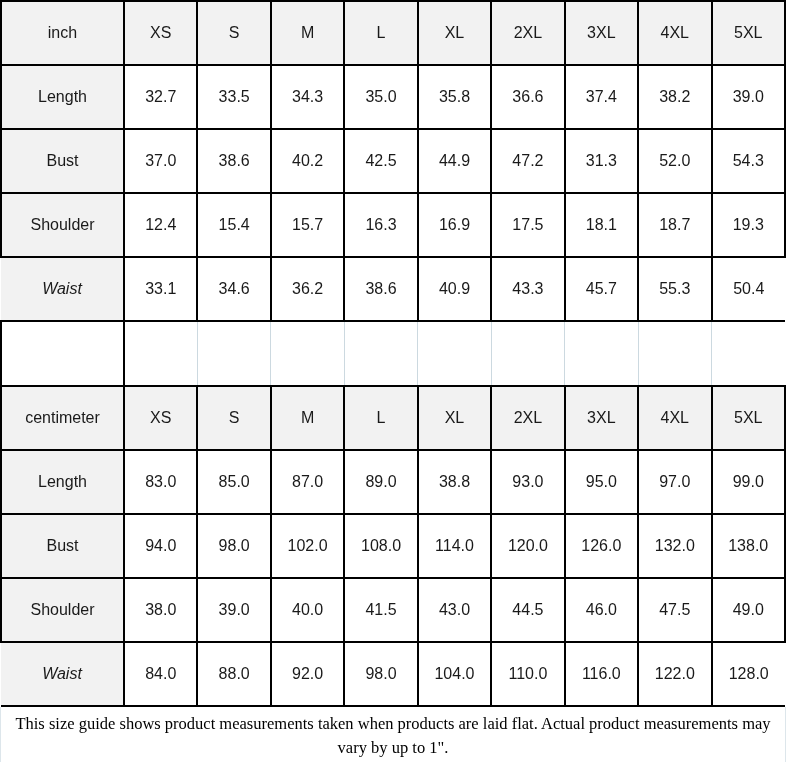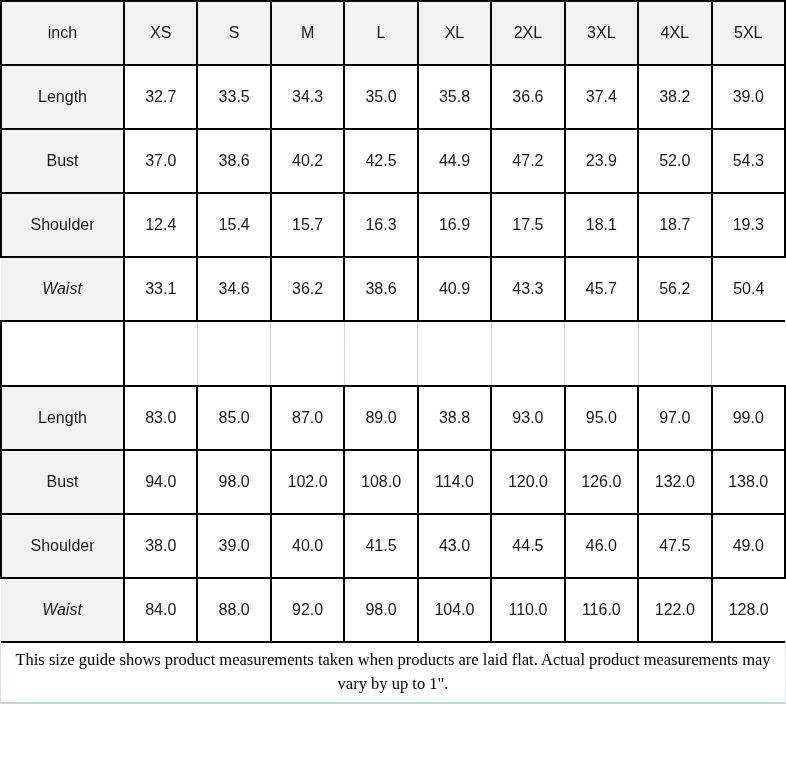--- a/index.html
+++ b/index.html
@@ -118,7 +118,7 @@
           <td class="val">42.5</td>
           <td class="val">44.9</td>
           <td class="val">47.2</td>
-          <td class="val">23.9</td>
+          <td class="val">31.3</td>
           <td class="val">52.0</td>
           <td class="val">54.3</td>
         </tr>

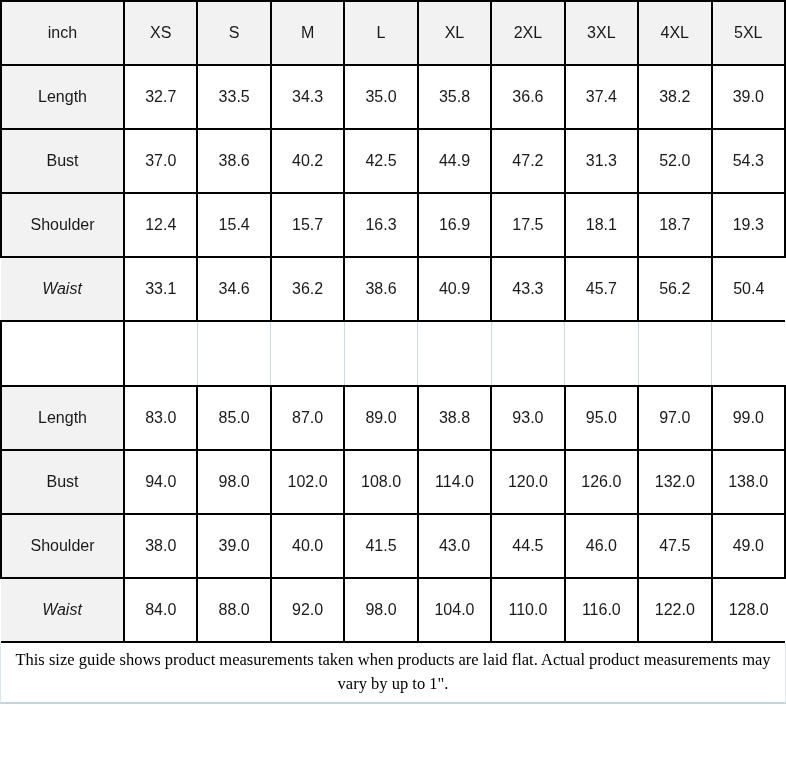--- a/index.html
+++ b/index.html
@@ -143,7 +143,7 @@
           <td class="val">40.9</td>
           <td class="val">43.3</td>
           <td class="val">45.7</td>
-          <td class="val">56.2</td>
+          <td class="val">55.3</td>
           <td class="val">50.4</td>
         </tr>
         <tr class="spacer">

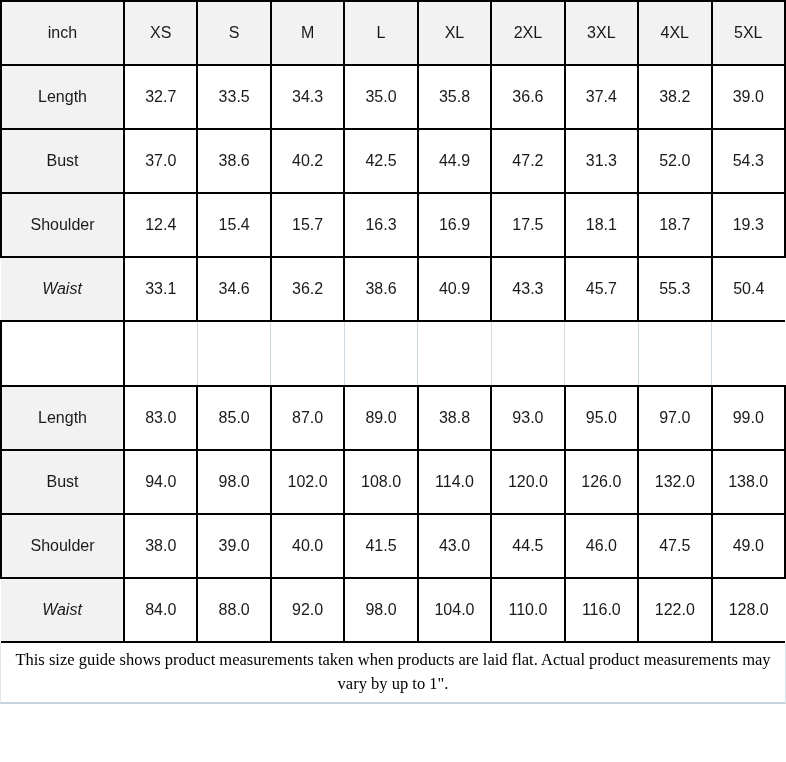--- a/index.html
+++ b/index.html
@@ -158,6 +158,18 @@
           <td class="sp-mid"></td>
           <td class="sp-mid sp-last"></td>
         </tr>
+        <tr class="r hdr">
+          <td class="hd">centimeter</td>
+          <td class="hd">XS</td>
+          <td class="hd">S</td>
+          <td class="hd">M</td>
+          <td class="hd">L</td>
+          <td class="hd">XL</td>
+          <td class="hd">2XL</td>
+          <td class="hd">3XL</td>
+          <td class="hd">4XL</td>
+          <td class="hd">5XL</td>
+        </tr>
         <tr class="r">
           <td class="hd">Length</td>
           <td class="val">83.0</td>

